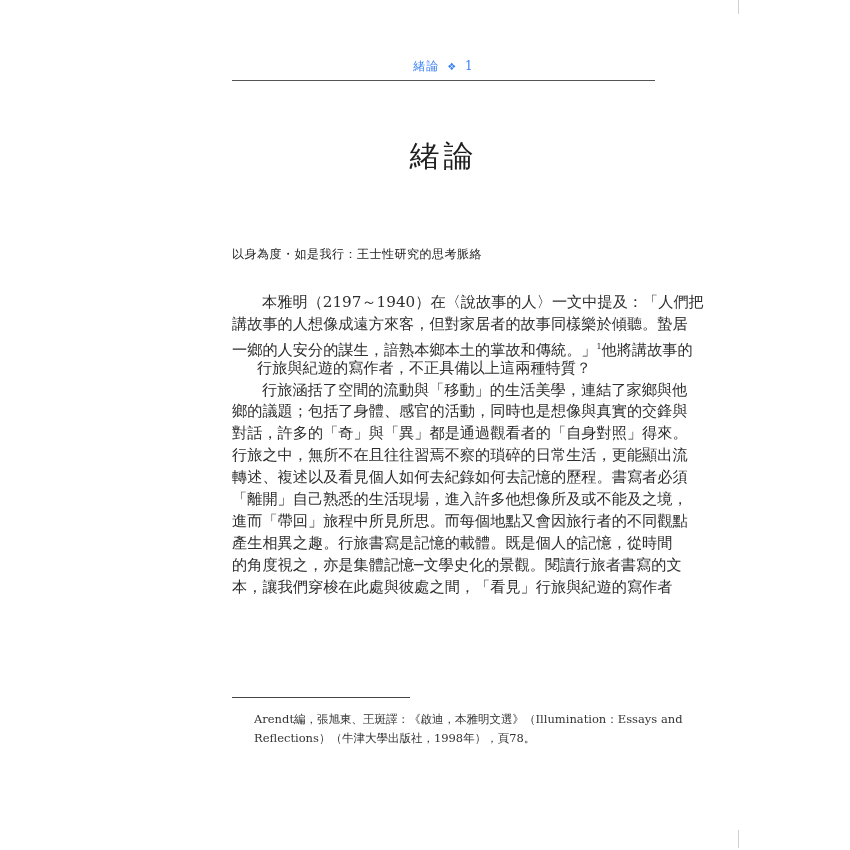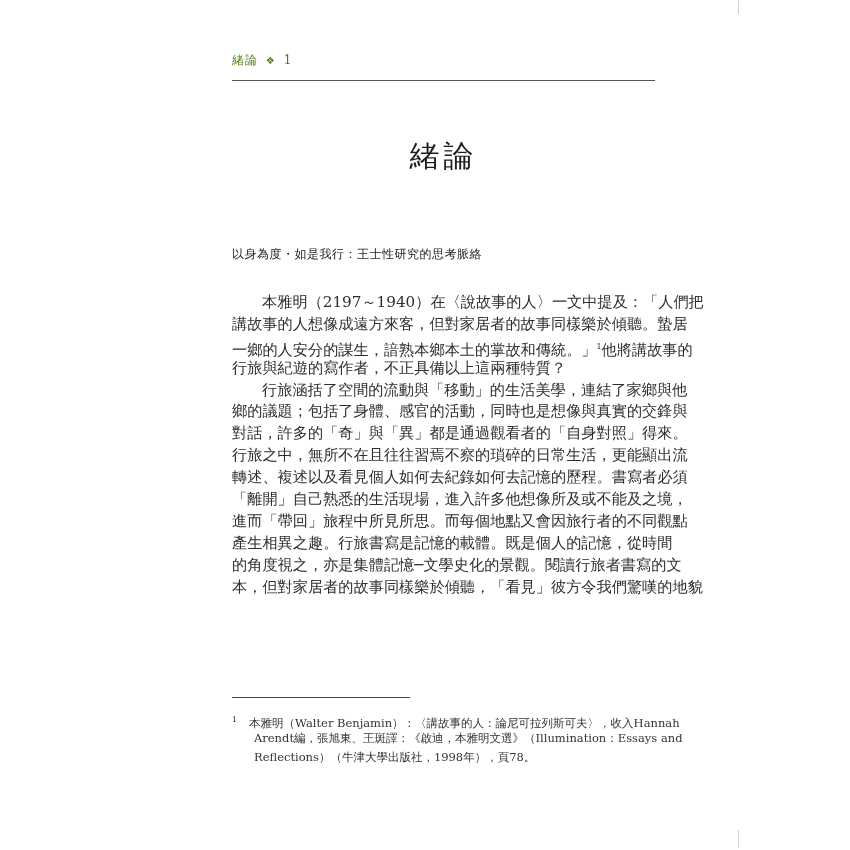--- a/index.html
+++ b/index.html
@@ -9,8 +9,8 @@
     }
     .crop-mark { position: absolute; width: 1px; background: #cfcfcf; }
     .running-head {
-      position: absolute; left: 232px; top: 52px; width: 423px; height: 16px;
-      text-align: left; font-size: 12px; color: #4d7c0f; letter-spacing: 1px;
+      position: absolute; left: 232px; top: 58px; width: 423px; height: 16px;
+      text-align: center; font-size: 12px; color: #3b82f6; letter-spacing: 1px;
     }
     .running-head .sep { font-size: 10px; margin: 0 3px; }
     .head-rule { position: absolute; left: 232px; top: 80px; width: 423px; height: 1px; background: #555; }

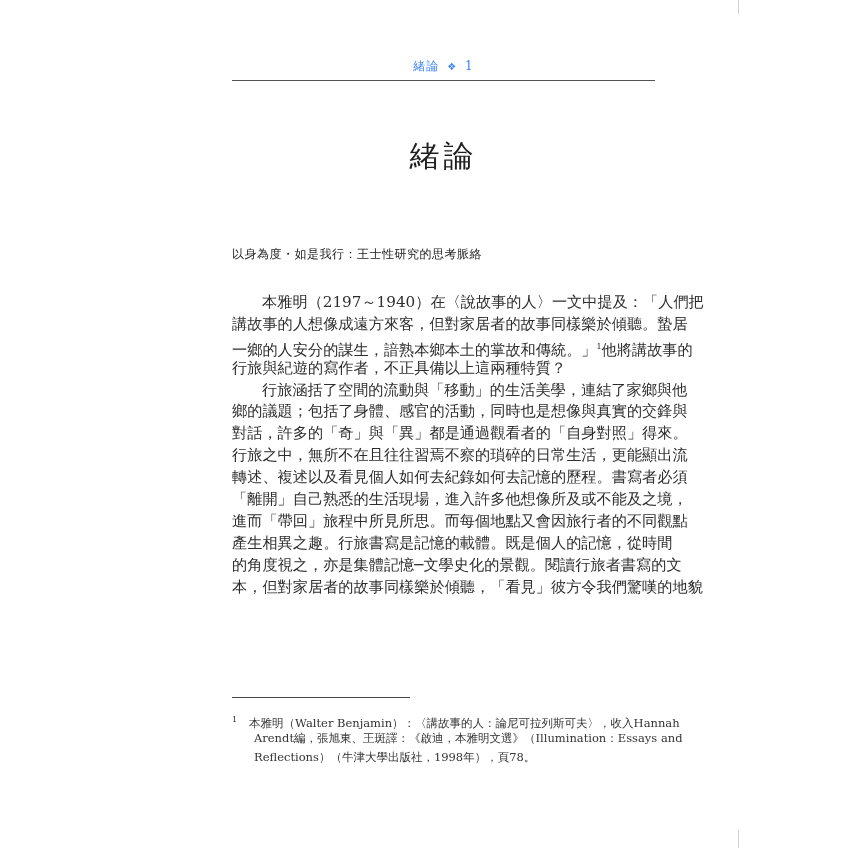--- a/index.html
+++ b/index.html
@@ -29,7 +29,7 @@
       font-size: 15.2px; line-height: 21.9px; height: 21.9px; white-space: nowrap;
       text-align: justify; text-align-last: justify; color: #2e2e2e;
     }
-    .line.last { text-align-last: left; }
+    .line.last { text-align-last: left; margin-left: 25px; }
     .line.indent { padding-left: 30px; }
     .fn-ref { font-size: 8px; vertical-align: super; }
     .fn-rule { position: absolute; left: 232px; top: 697px; width: 178px; height: 1px; background: #444; }

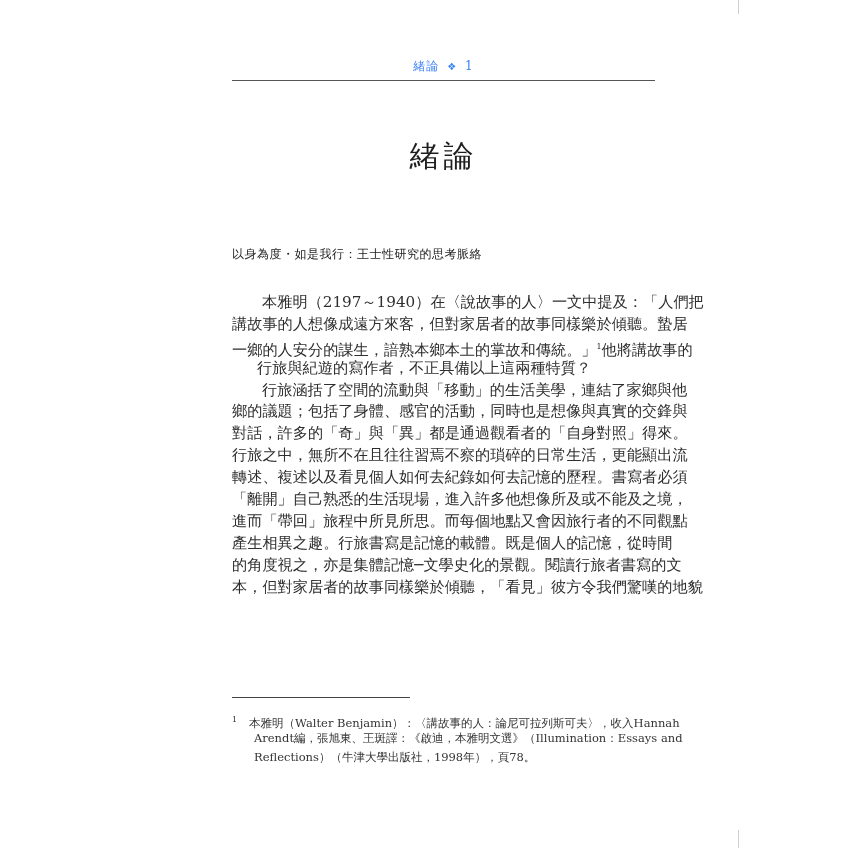--- a/index.html
+++ b/index.html
@@ -75,7 +75,7 @@
   <div class="line">進而「帶回」旅程中所見所思。而每個地點又會因旅行者的不同觀點</div>
   <div class="line">產生相異之趣。行旅書寫是記憶的載體。既是個人的記憶，從時間</div>
   <div class="line">的角度視之，亦是集體記憶─文學史化的景觀。閱讀行旅者書寫的文</div>
-  <div class="line">本，但對家居者的故事同樣樂於傾聽，「看見」彼方令我們驚嘆的地貌</div>
+  <div class="line">本，讓我們穿梭在此處與彼處之間，「看見」行旅與紀遊的寫作者</div>
 </div>
 
 <div class="fn-rule"></div>

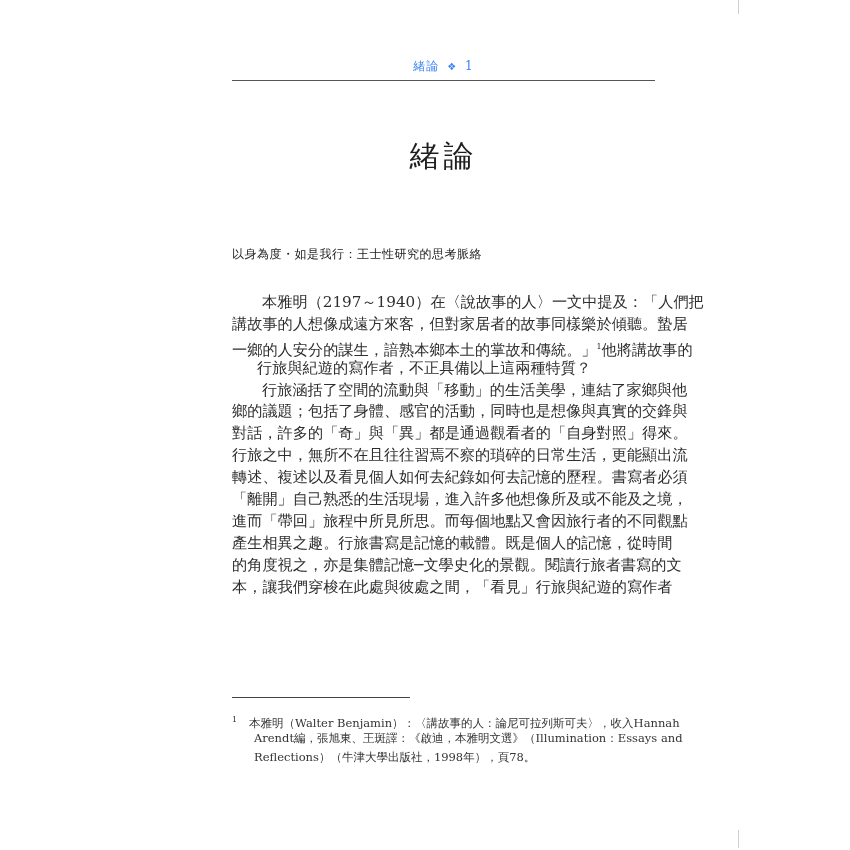--- a/index.html
+++ b/index.html
@@ -81,9 +81,6 @@
 <div class="fn-rule"></div>
 
 <div class="footnote">
-  <div class="fn-line first">
-    <span class="fn-num">1</span><span>本雅明（Walter Benjamin）：〈講故事的人：論尼可拉列斯可夫〉，收入Hannah</span>
-  </div>
   <div class="fn-line">Arendt編，張旭東、王斑譯：《啟迪，本雅明文選》（Illumination：Essays and</div>
   <div class="fn-line last">Reflections）（牛津大學出版社，1998年），頁78。</div>
 </div>

